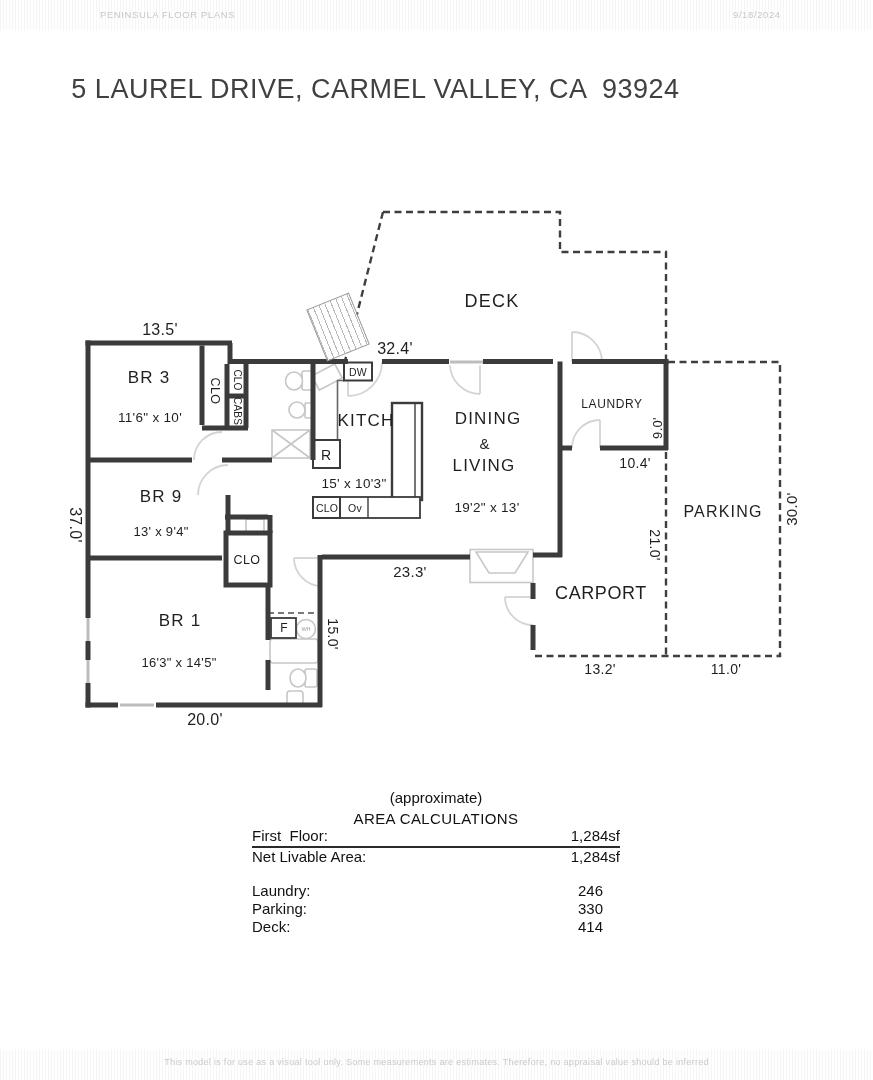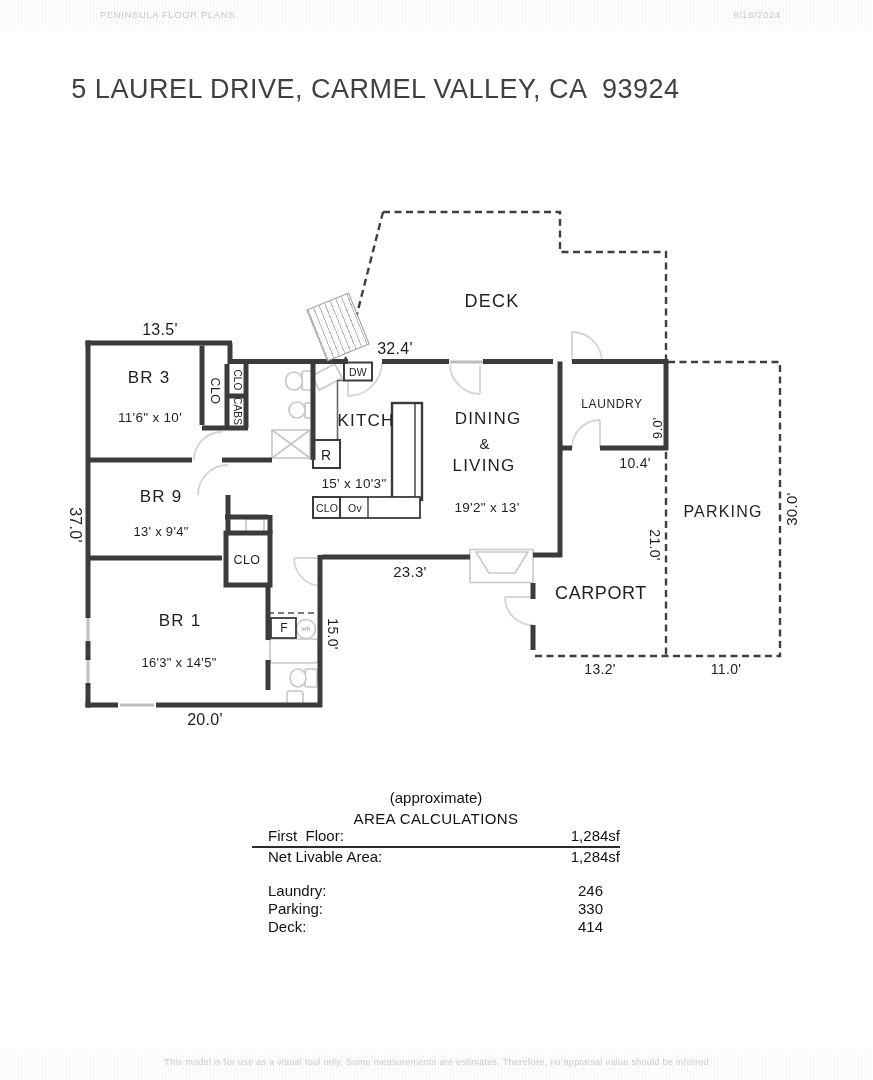--- a/index.html
+++ b/index.html
@@ -31,7 +31,7 @@
   #area-calc{position:absolute;left:252px;top:789px;width:368px;font-size:15px;color:#111;}
   #ac-title{text-align:center;line-height:17px;letter-spacing:.4px;}
   #ac-subtitle{text-align:center;line-height:17px;margin-bottom:4px;}
-  .ac-row{display:flex;justify-content:space-between;line-height:18px;margin-left:16px;}
+  .ac-row{display:flex;justify-content:space-between;line-height:18px;}
   .ac-label{white-space:pre;}
   #ac-rule{border-top:2px solid #2b2b2b;margin:1px 0 0 0;}
   #ac-spacer{height:16px;}

